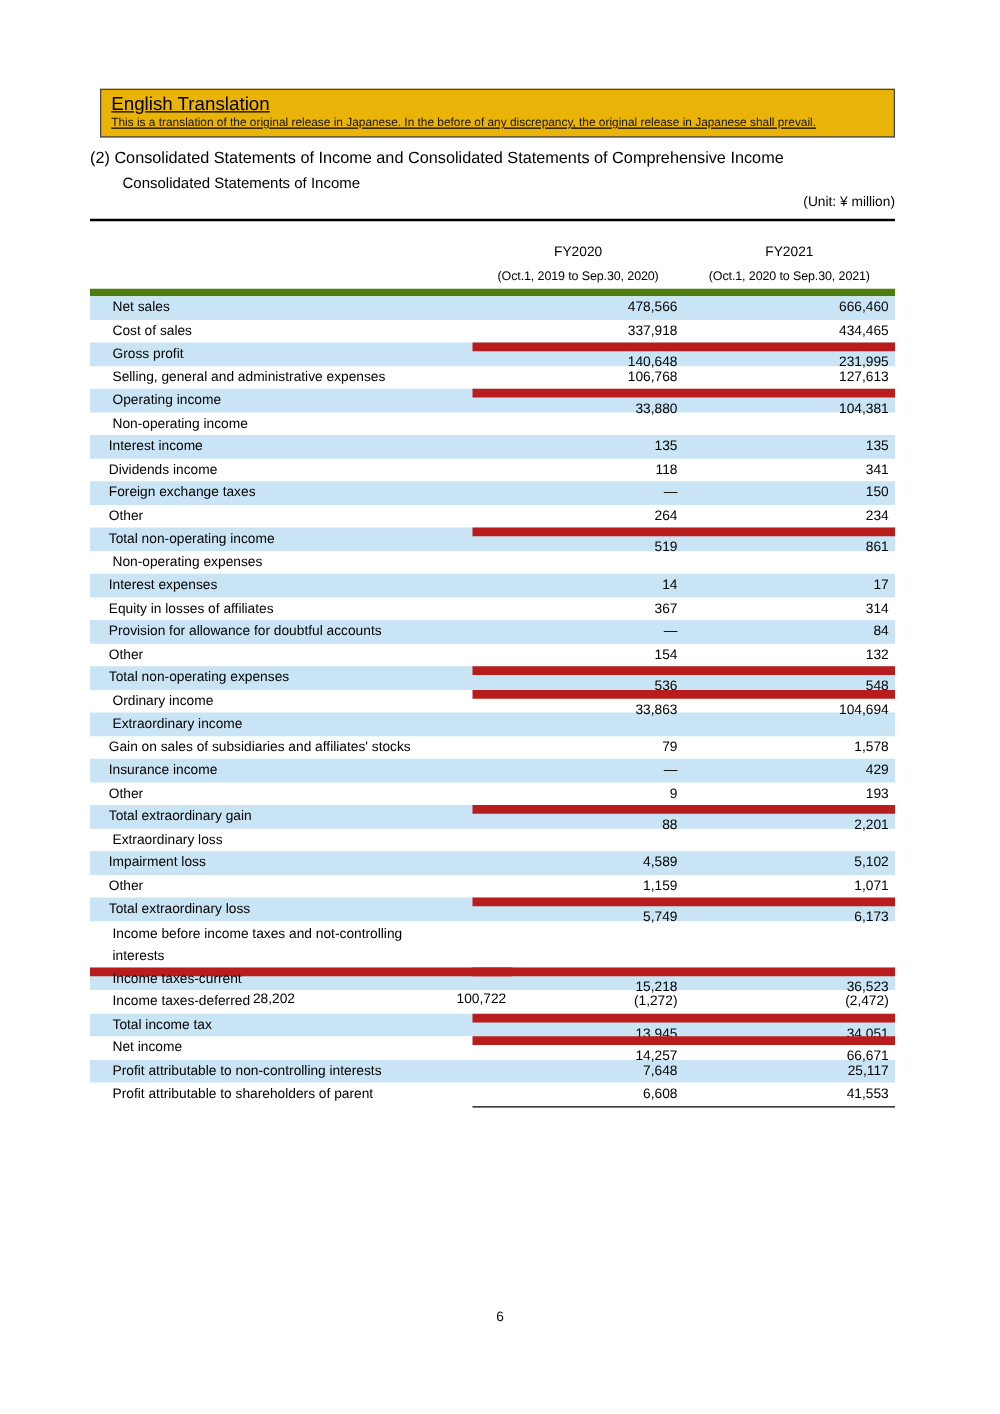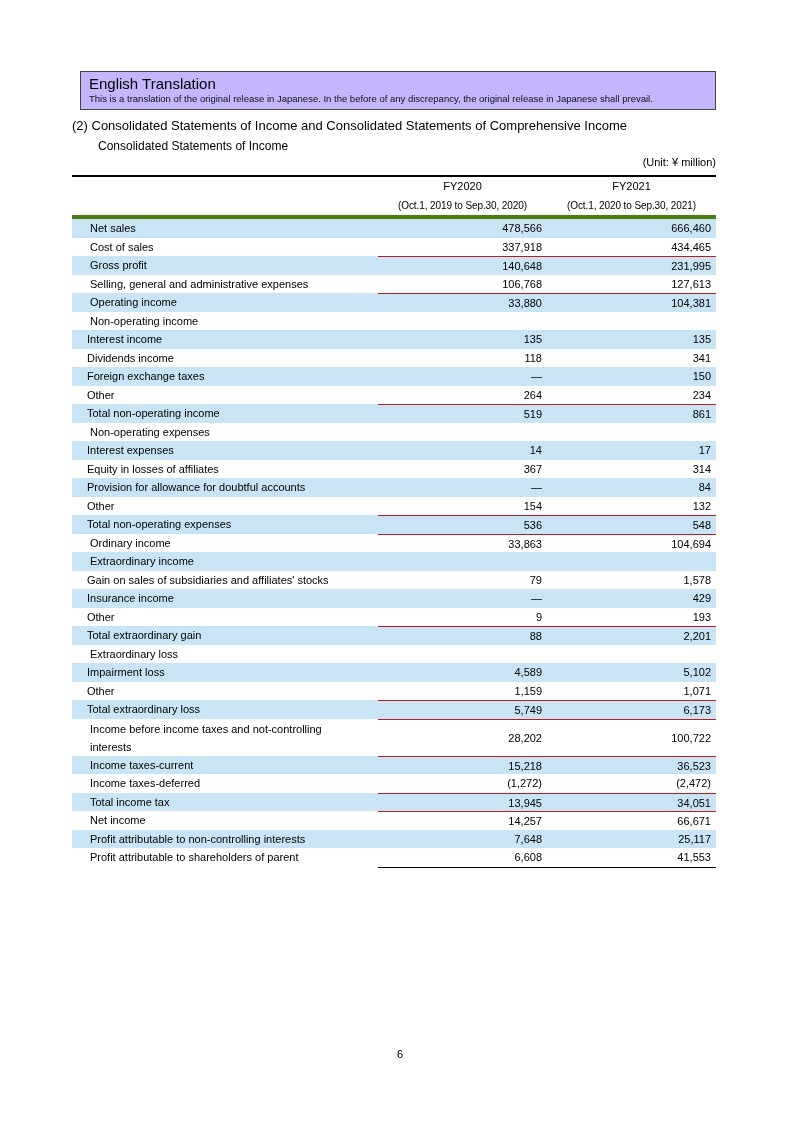--- a/index.html
+++ b/index.html
@@ -14,7 +14,7 @@
 
   .translation-box {
     position:absolute; left:80px; top:71px; width:636px;
-    border:1px solid #444; background:#c4b5fd;
+    border:1px solid #444; background:#eab308;text-decoration:underline;
   }
   .translation-title { font-size:15px; padding:3px 8px 1px; }
   .translation-note { font-size:9.5px; padding:0 8px 5px; color:#111; }

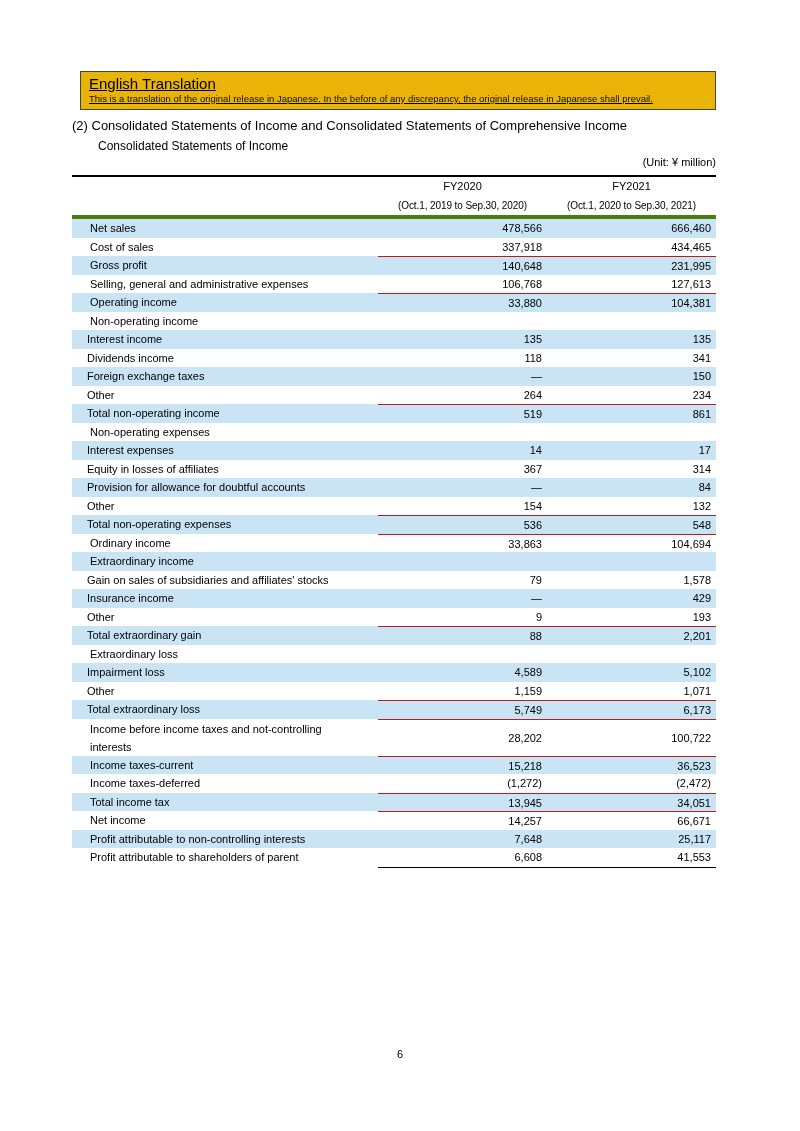--- a/index.html
+++ b/index.html
@@ -27,7 +27,7 @@
     position:absolute; left:72px; top:175px; width:644px;
     border-top:2px solid #000; font-size:11px;
   }
-  .thead { border-bottom:4px solid #4d7c0f; }
+  .thead { border-bottom:6px solid #4d7c0f;margin-top:16px; }
   .row { display:flex; height:18.5px; }
   .hrow { height:19px; }
   .label-spacer { width:306px; }

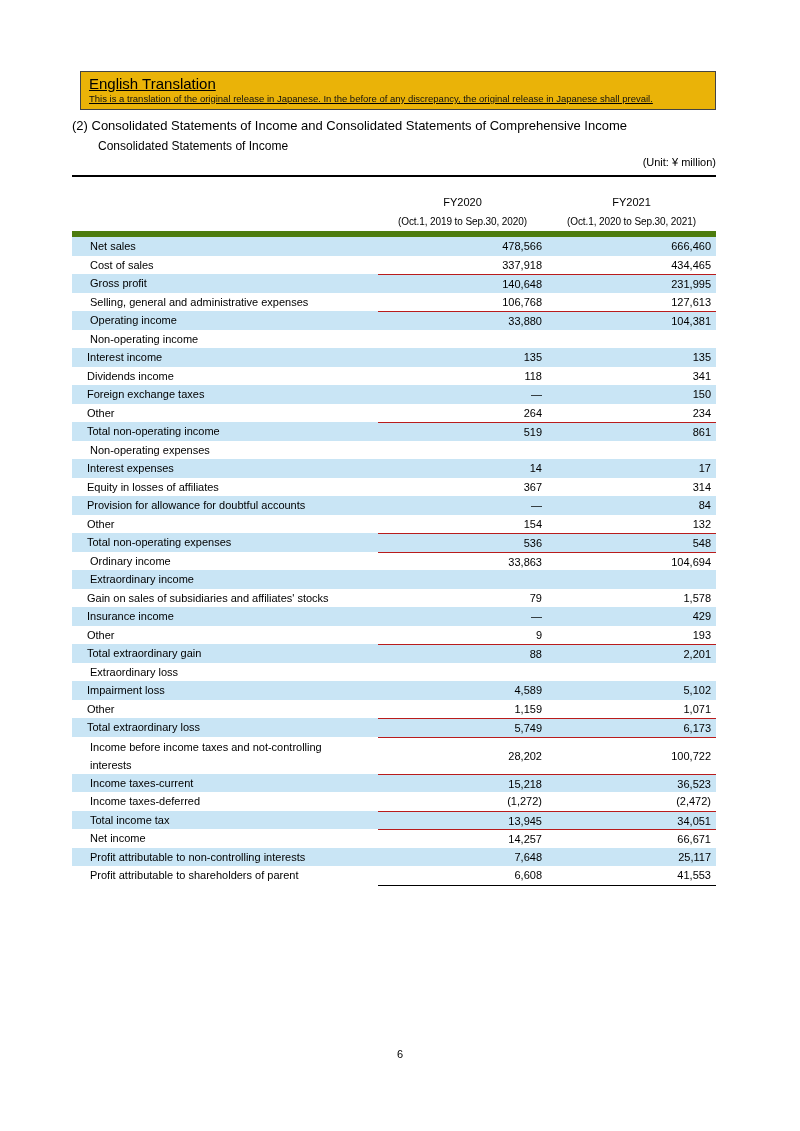--- a/index.html
+++ b/index.html
@@ -39,7 +39,7 @@
   .row .label { width:306px; padding-left:18px; line-height:18.5px; white-space:nowrap; }
   .row .label.indent { padding-left:15px; }
   .num { width:169px; text-align:right; padding-right:5px; line-height:18.5px; }
-  .row.line-above .nums { border-top:1px solid #b91c1c; }
+  .row.line-above .nums { border-top:7px solid #b91c1c; }
   .row.tall { height:37px; }
   .row.tall .label { white-space:normal; line-height:18px; padding-top:1px; padding-right:40px; }
   .row.tall .num { line-height:36px; }

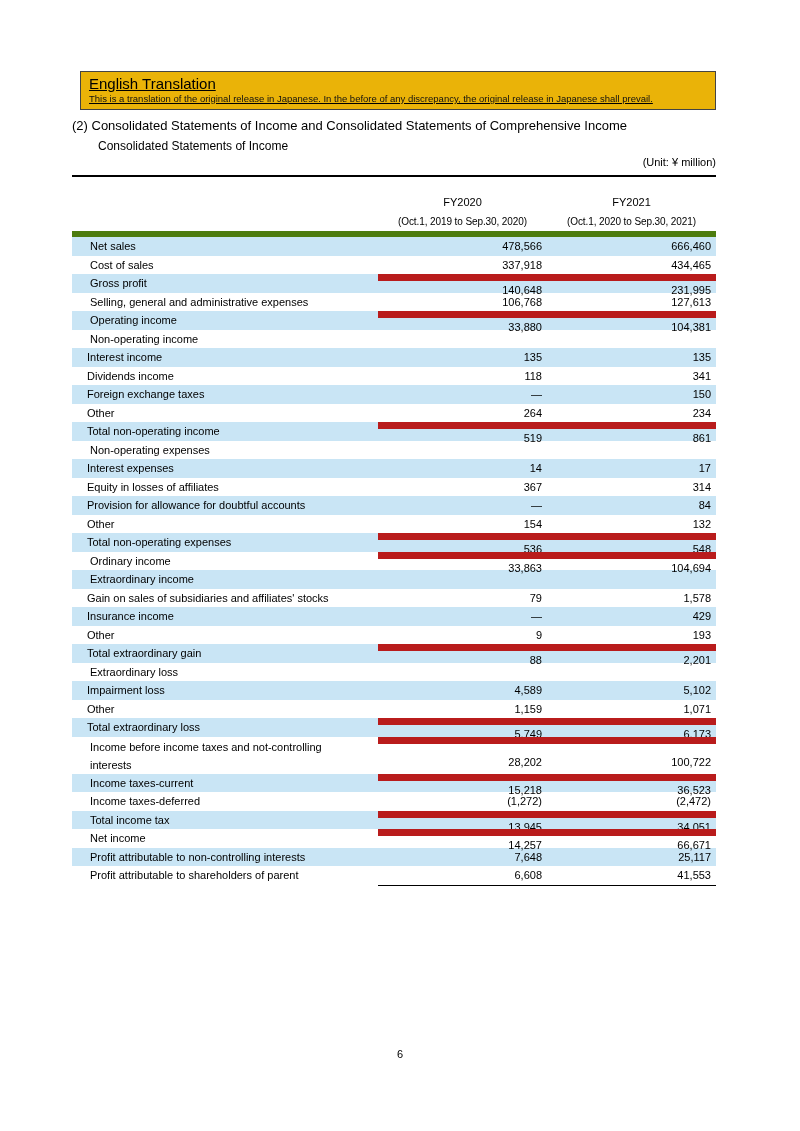--- a/index.html
+++ b/index.html
@@ -40,7 +40,7 @@
   .row .label.indent { padding-left:15px; }
   .num { width:169px; text-align:right; padding-right:5px; line-height:18.5px; }
   .row.line-above .nums { border-top:7px solid #b91c1c; }
-  .row.tall { height:37px; }
+  .row.tall { height:37px;flex-direction:column; }
   .row.tall .label { white-space:normal; line-height:18px; padding-top:1px; padding-right:40px; }
   .row.tall .num { line-height:36px; }
   .bottom-line { margin-left:306px; width:338px; border-top:1px solid #000; }

